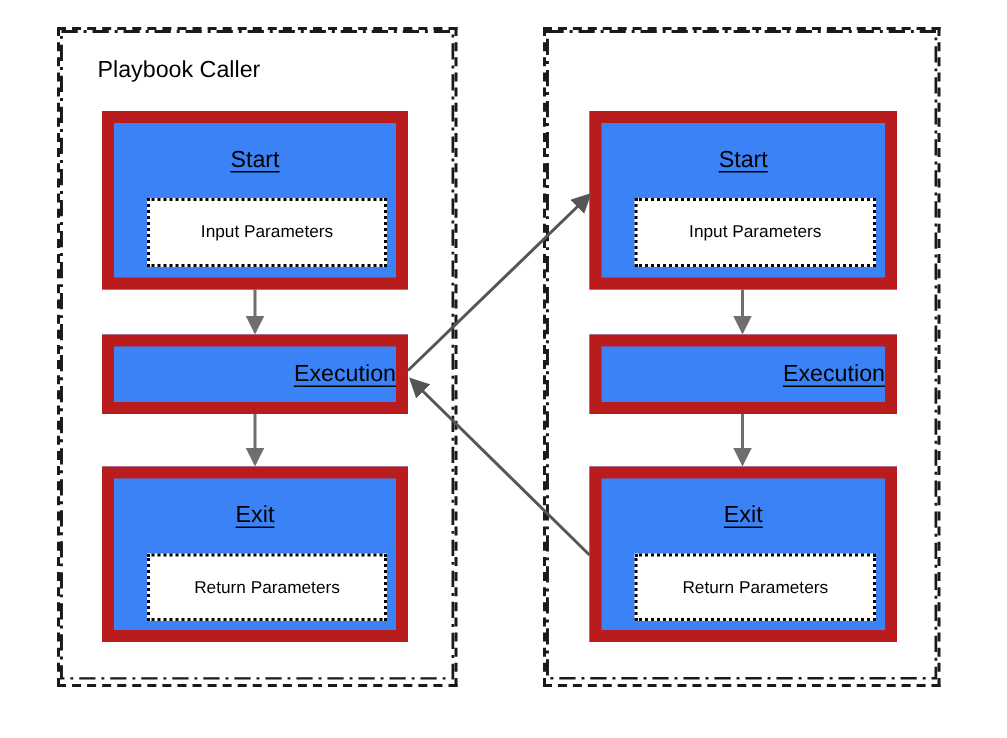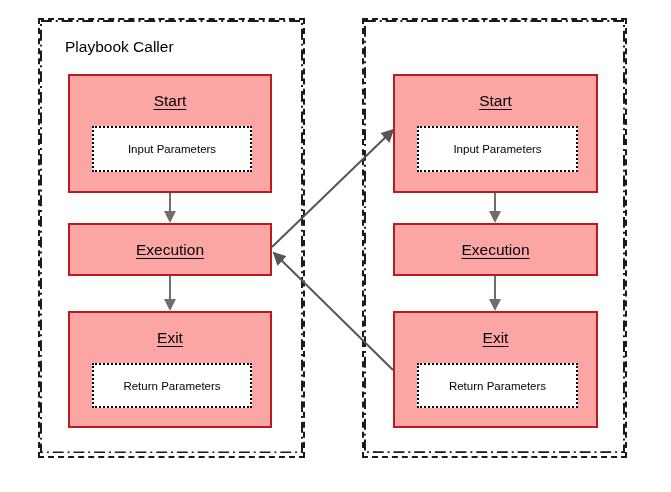--- a/index.html
+++ b/index.html
@@ -46,8 +46,8 @@
   .node {
     position: absolute;
     box-sizing: border-box;
-    border: 2px solid #b91c1c;
-    background: #fca5a5;
+    border: 8px solid #b91c1c;
+    background: #3b82f6;
   }
   .node-title {
     position: absolute;

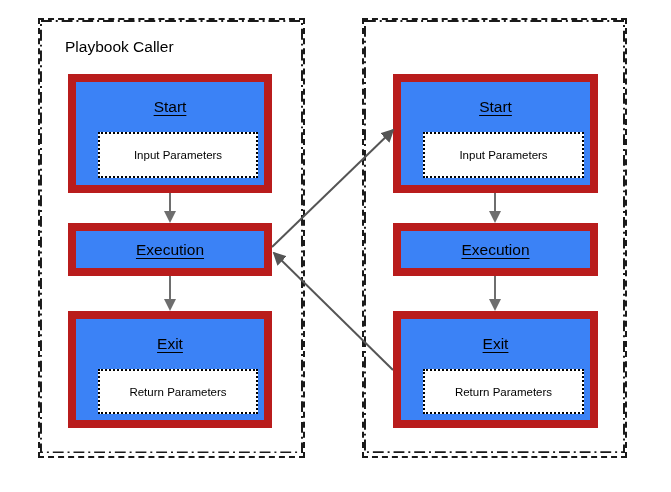--- a/index.html
+++ b/index.html
@@ -65,6 +65,7 @@
   .node.plain .node-title {
     top: 50%;
     transform: translateY(-50%);
+    text-align: right;
   }
 
   

